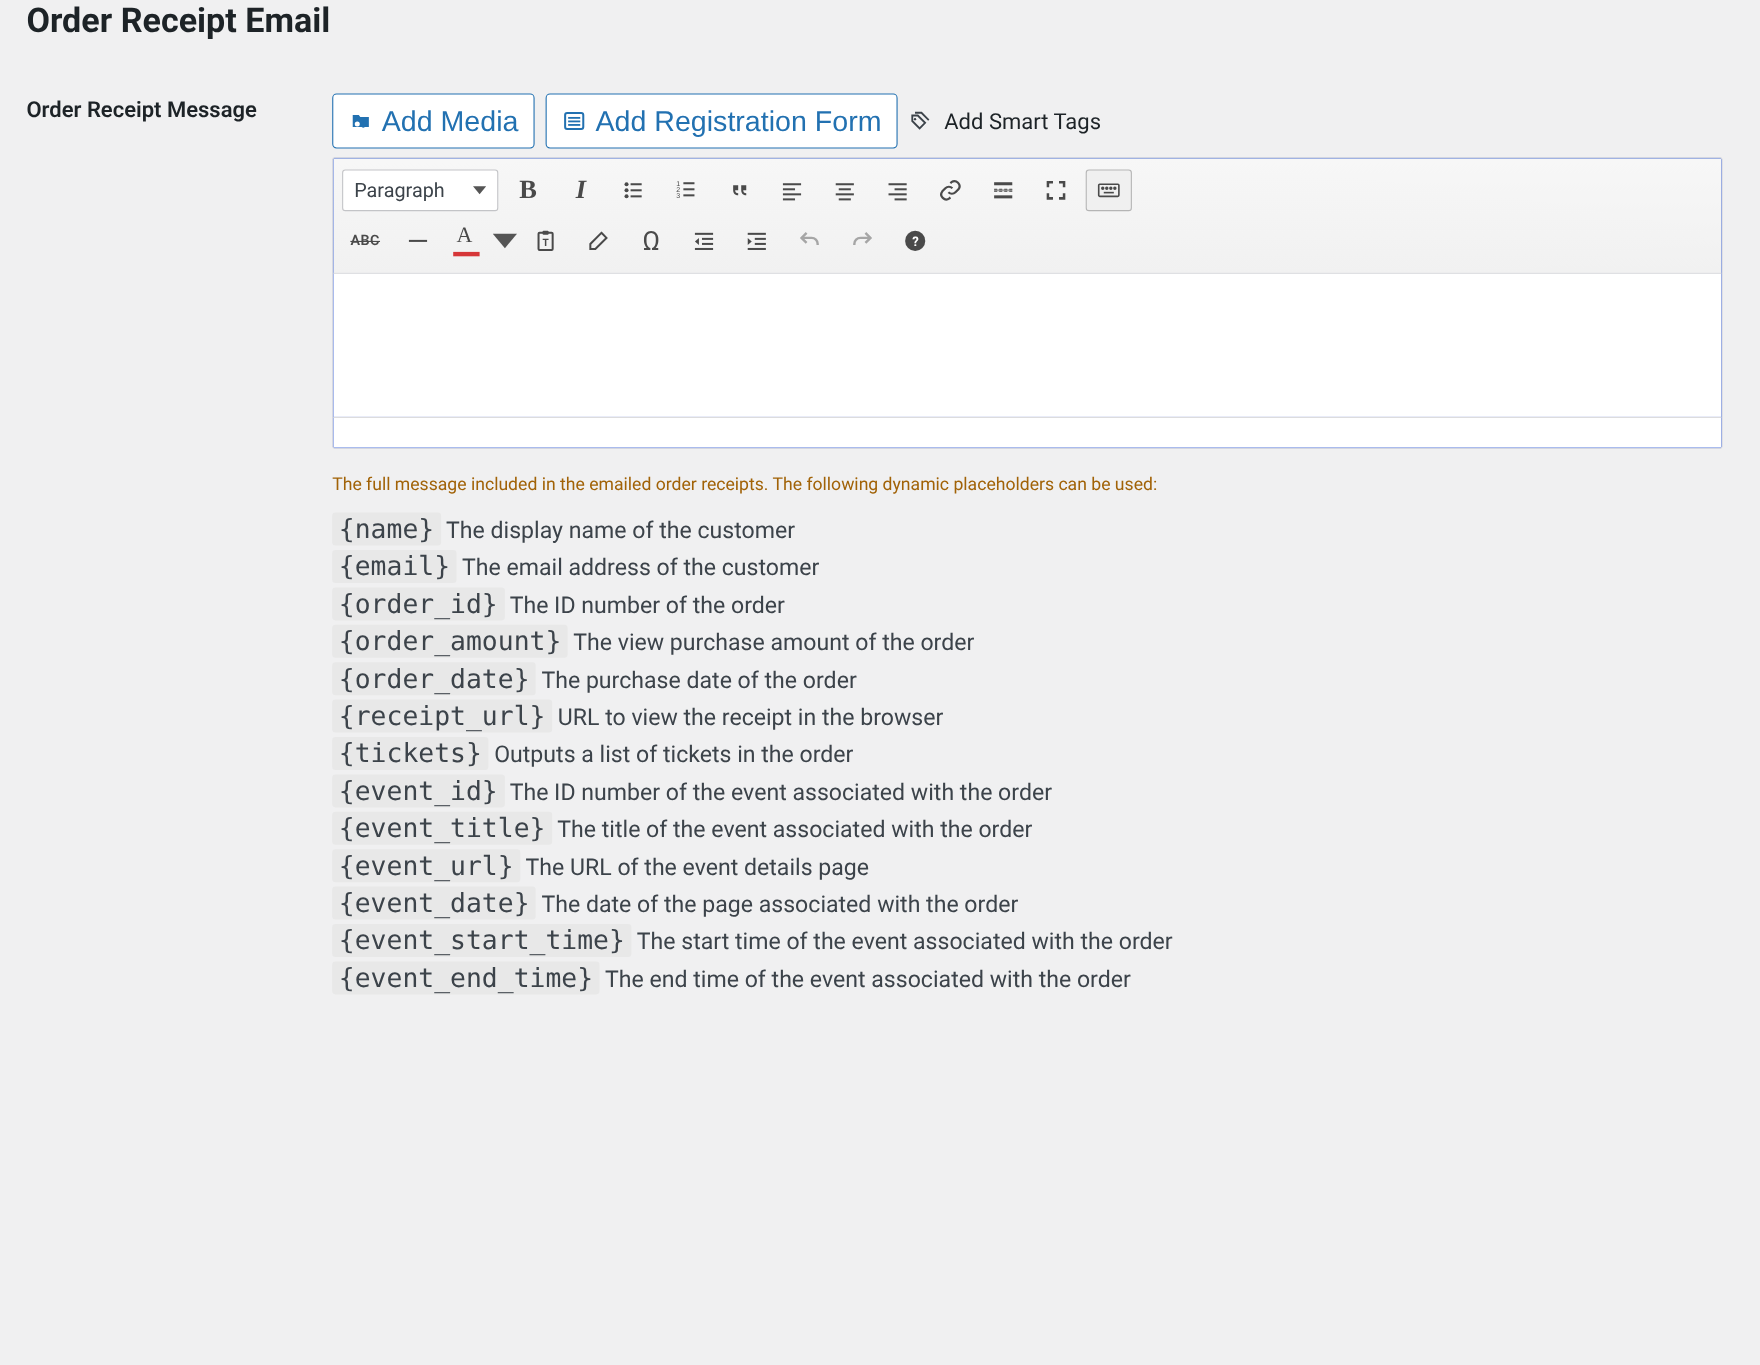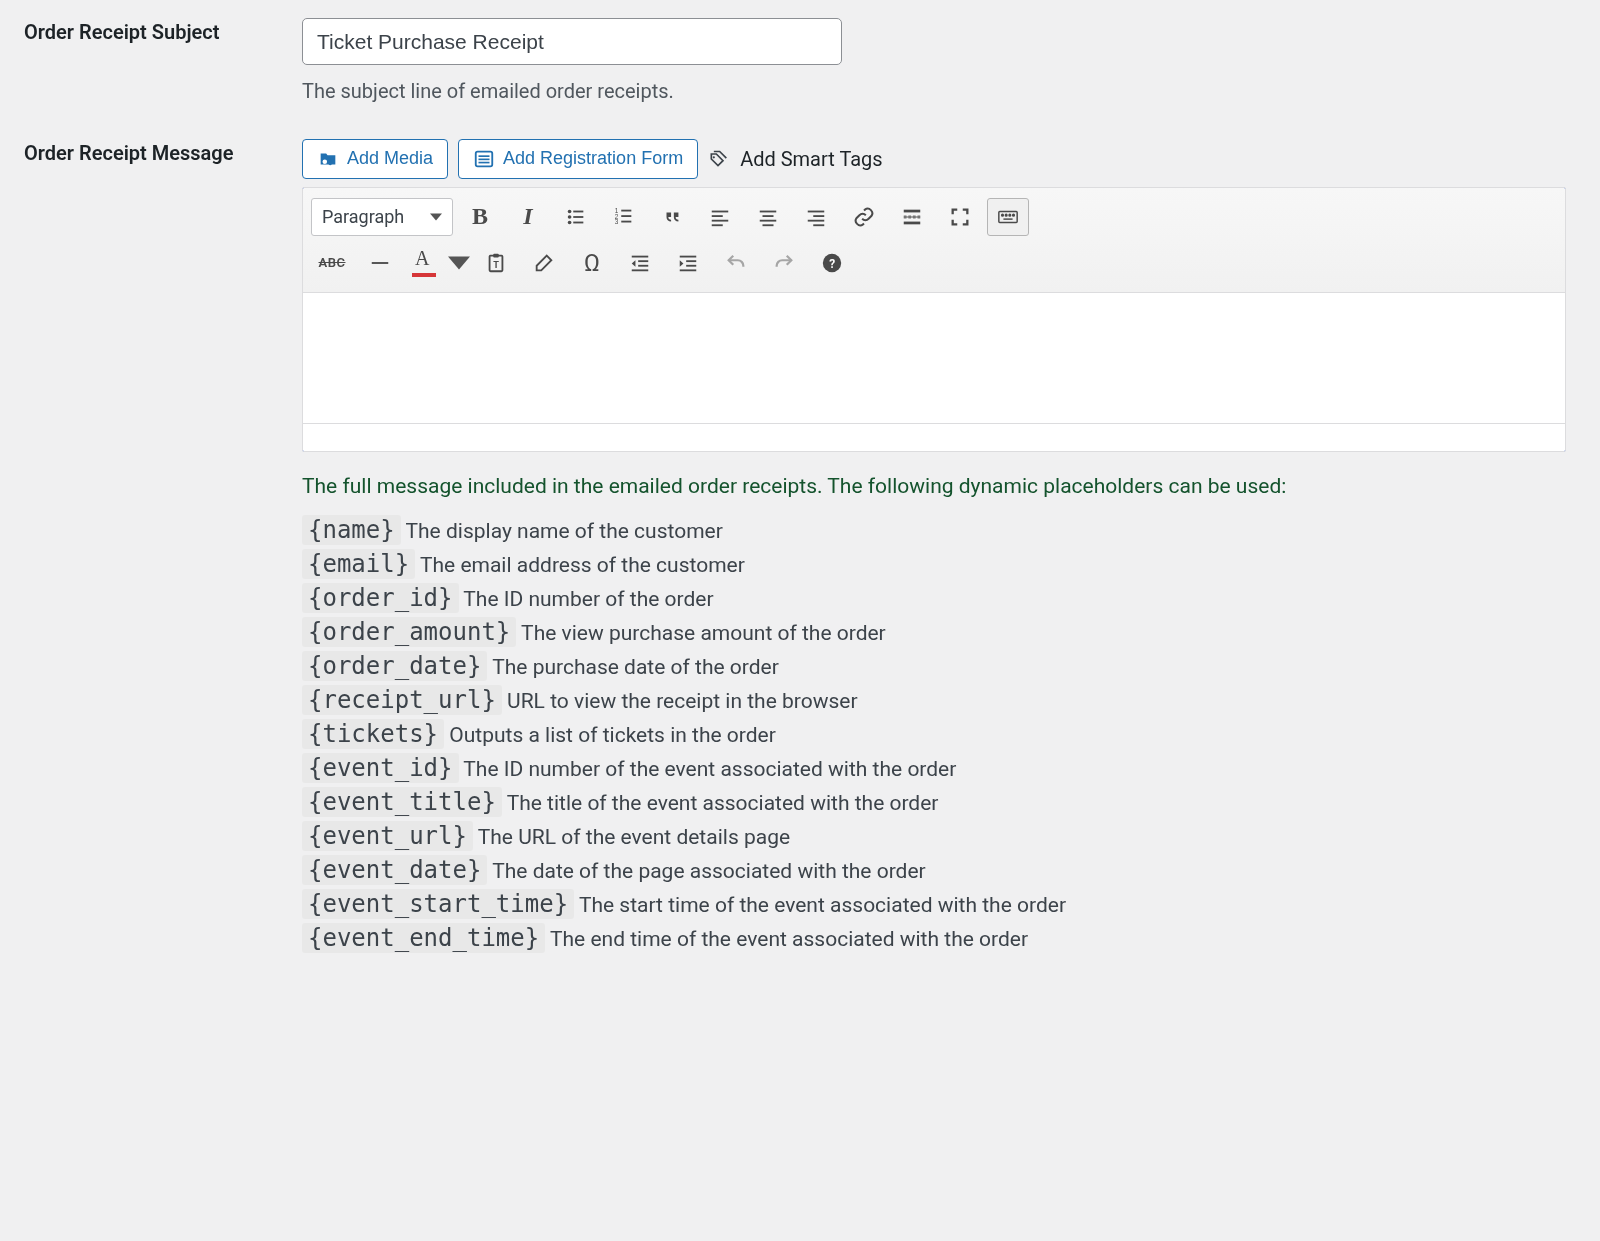--- a/index.html
+++ b/index.html
@@ -179,6 +179,7 @@
 <body>
 
 <div class="wrap">
+  <h2 class="section-title">Order Receipt Email</h2>
 
   <table class="form-table">
 

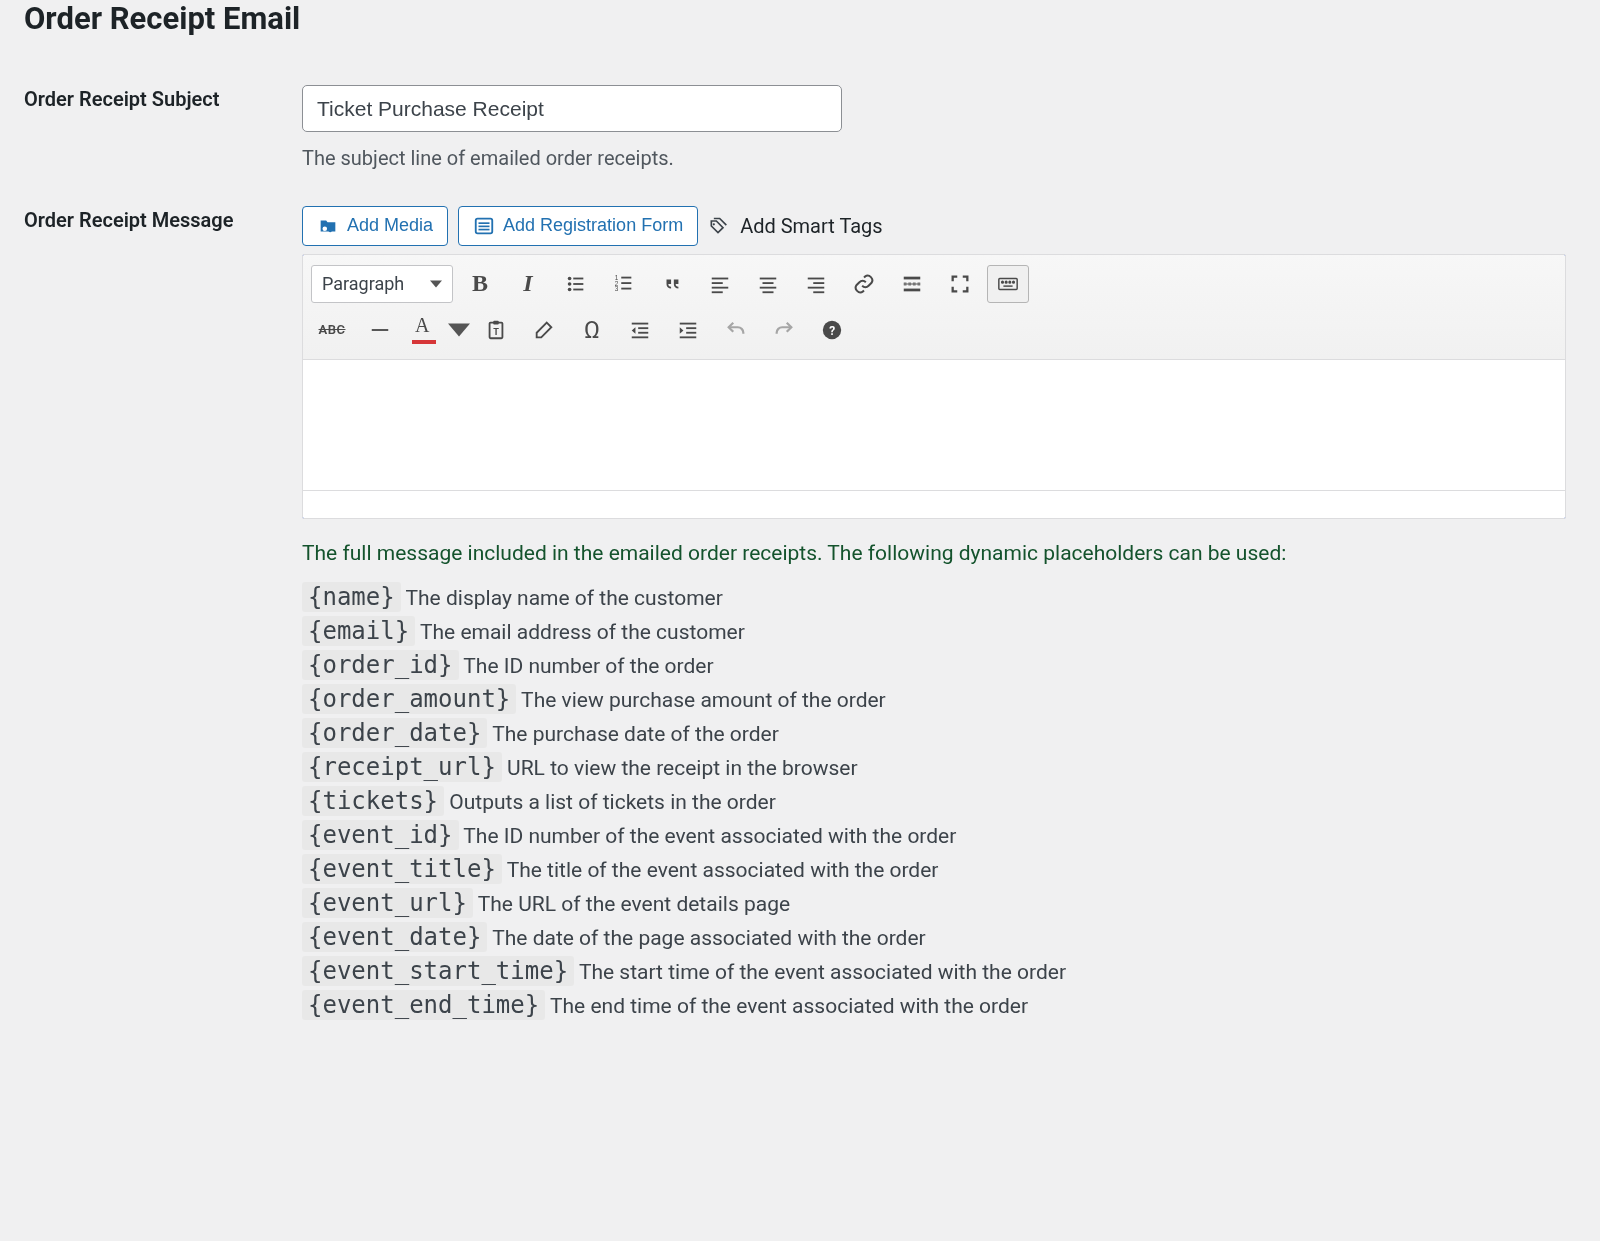--- a/index.html
+++ b/index.html
@@ -184,13 +184,6 @@
   <table class="form-table">
 
     <tbody>
-        <tr>
-      <th>Order Receipt Subject</th>
-      <td>
-        <input type="text" class="regular-text" value="Ticket Purchase Receipt" style="">
-        <p class="description">The subject line of emailed order receipts.</p>
-      </td>
-    </tr>
 
     <tr>
       <th>Order Receipt Message</th>

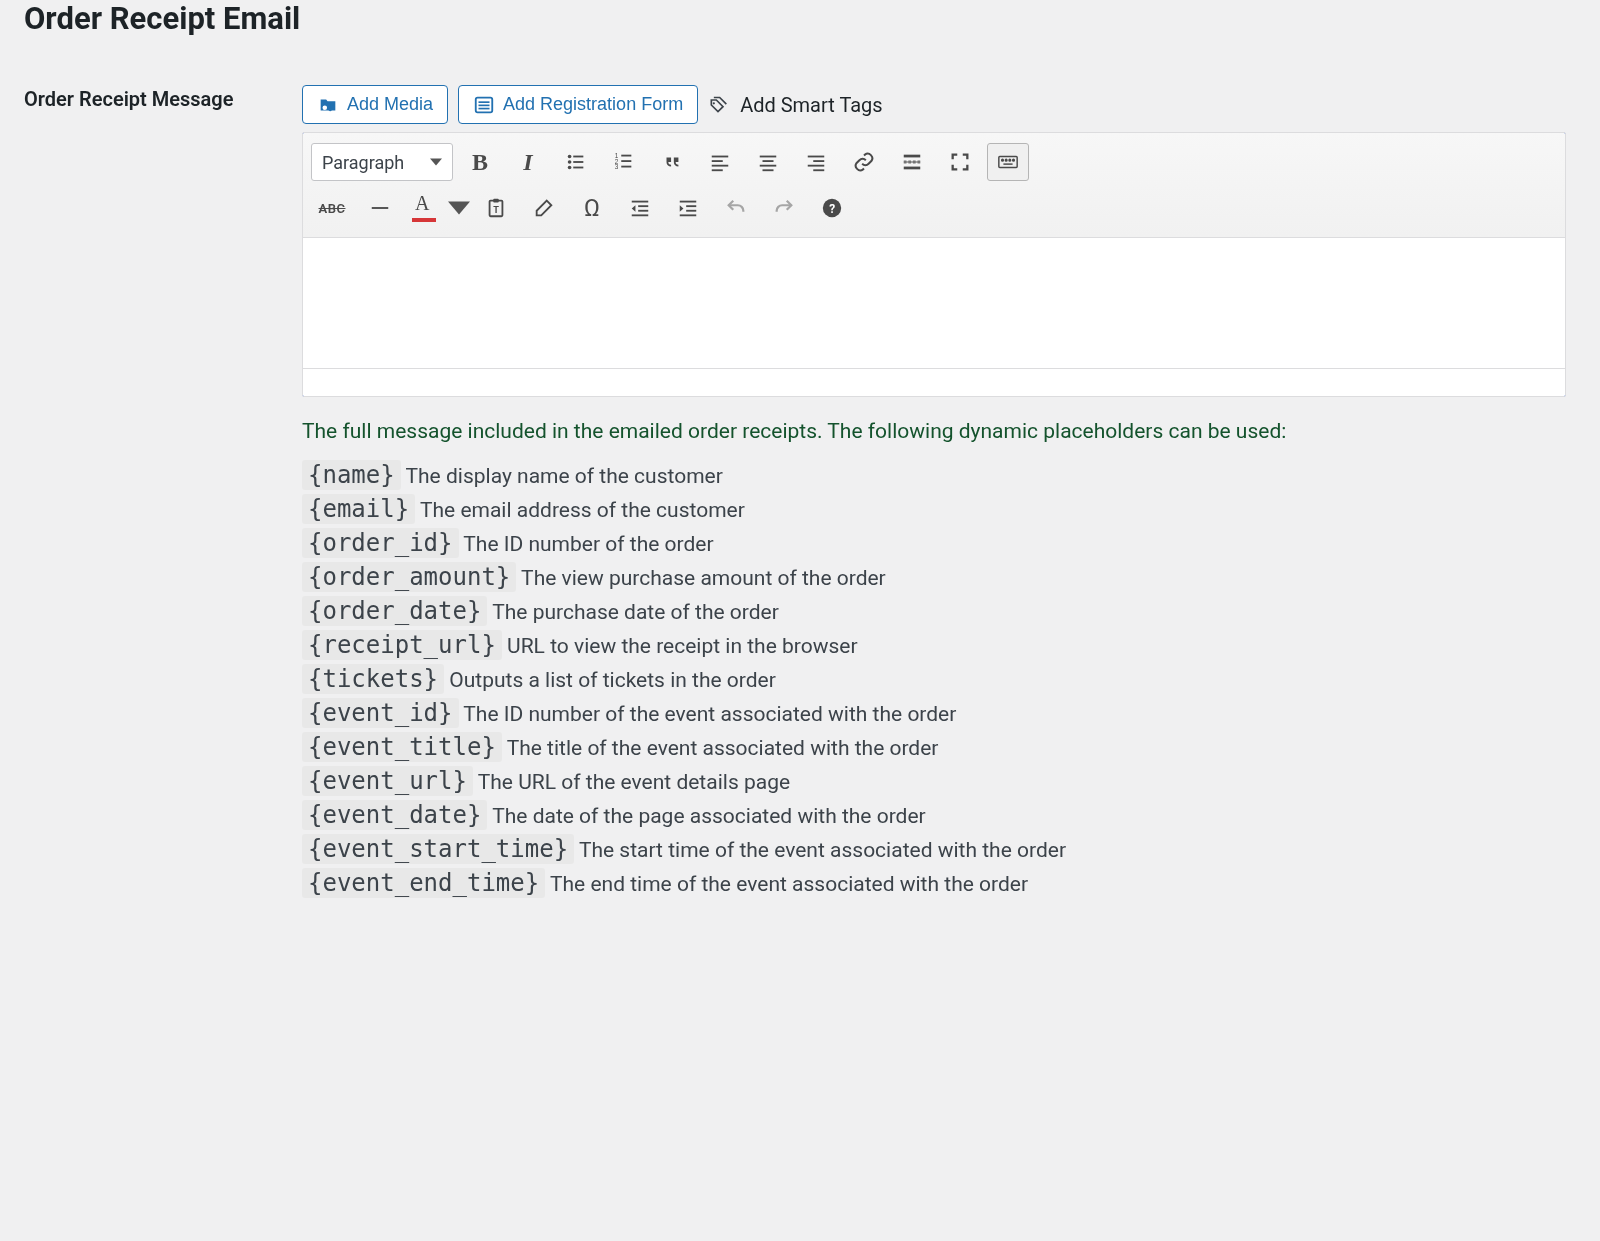--- a/index.html
+++ b/index.html
@@ -67,7 +67,7 @@
     align-items: center;
     gap: 8px;
     padding: 6px 14px;
-    font-size: 18px;
+    font-size: 26px;
     line-height: 1.4;
     border: 1px solid #2271b1;
     border-radius: 4px;

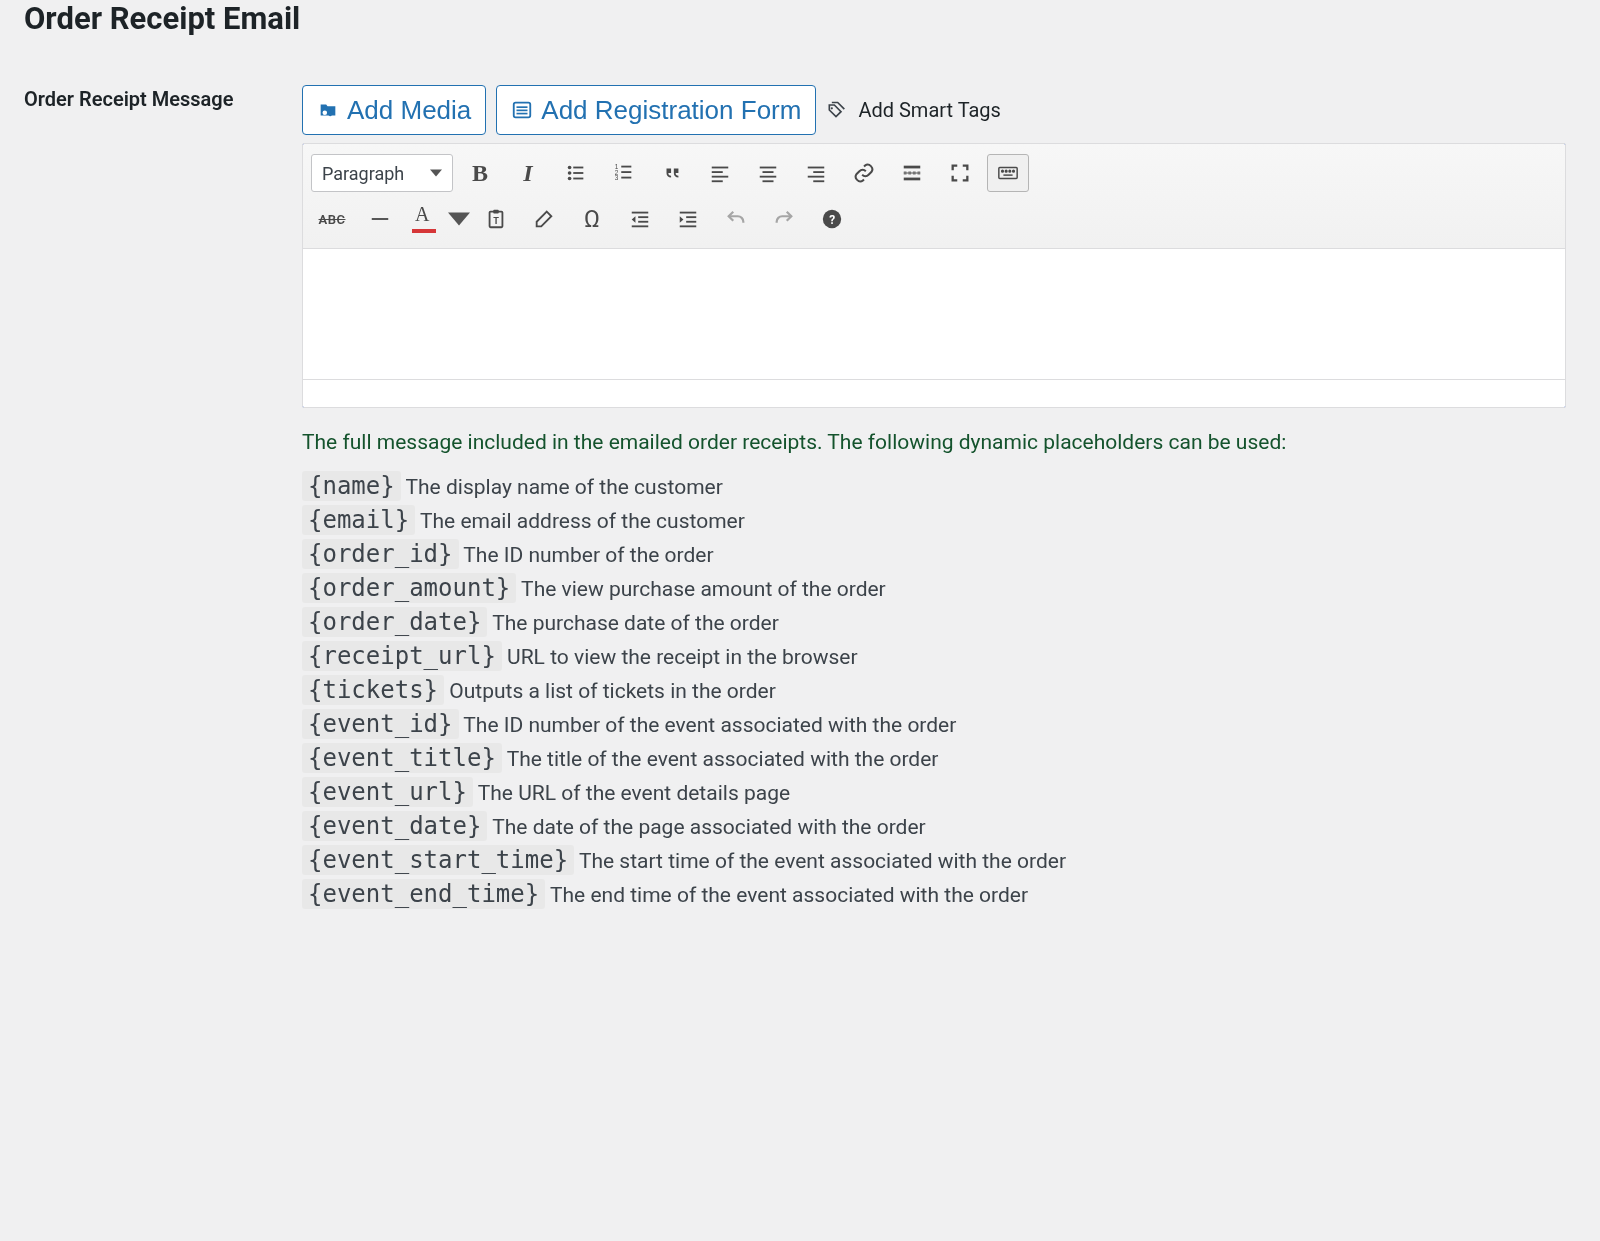--- a/index.html
+++ b/index.html
@@ -163,7 +163,7 @@
     background: #fff;
   }
   
-  .ph-desc { margin: 22px 0 18px 0; font-size: 21px; color: #14532d; }
+  .ph-desc { margin: 22px 0 18px 0; font-size: 16px; color: #a16207; }
   .ph-list { display: flex; flex-direction: column; gap: 6px; }
   .ph-row { font-size: 21px; color: #3c434a; }
   code.tag {

